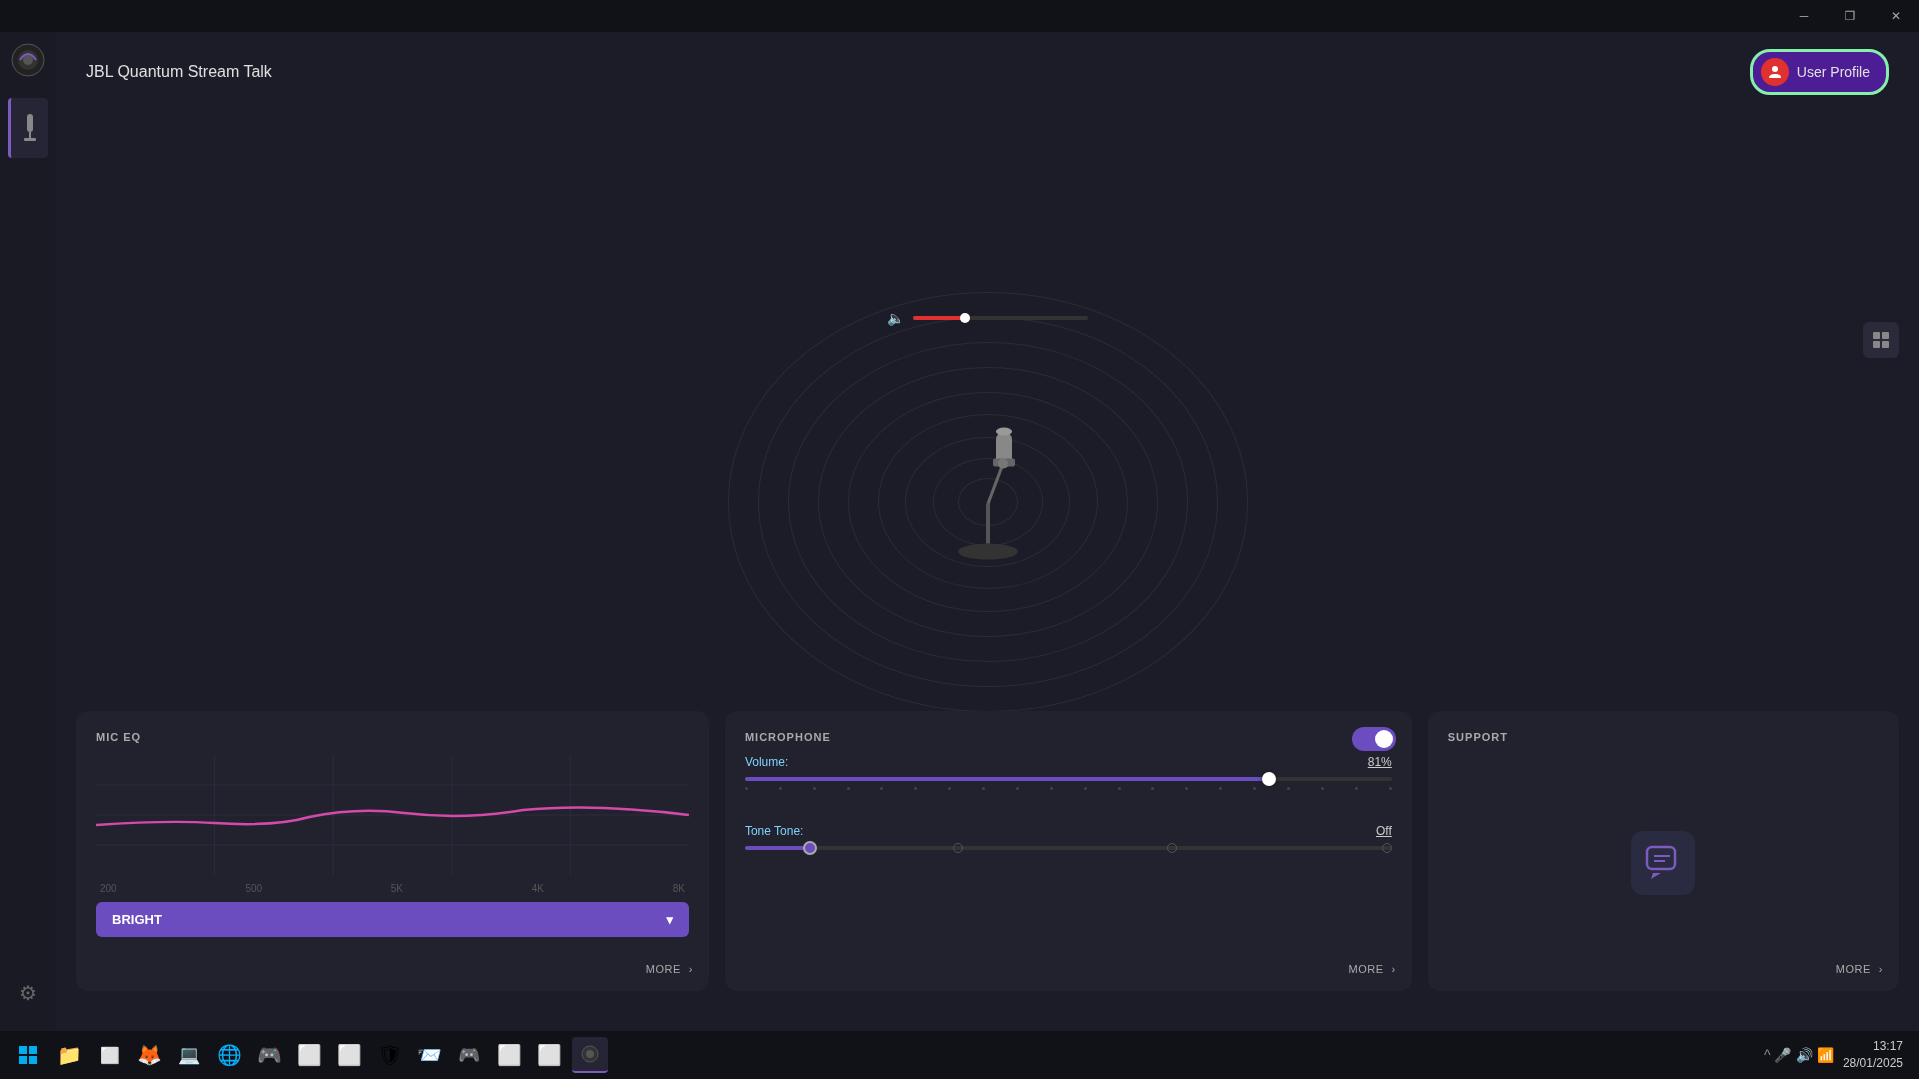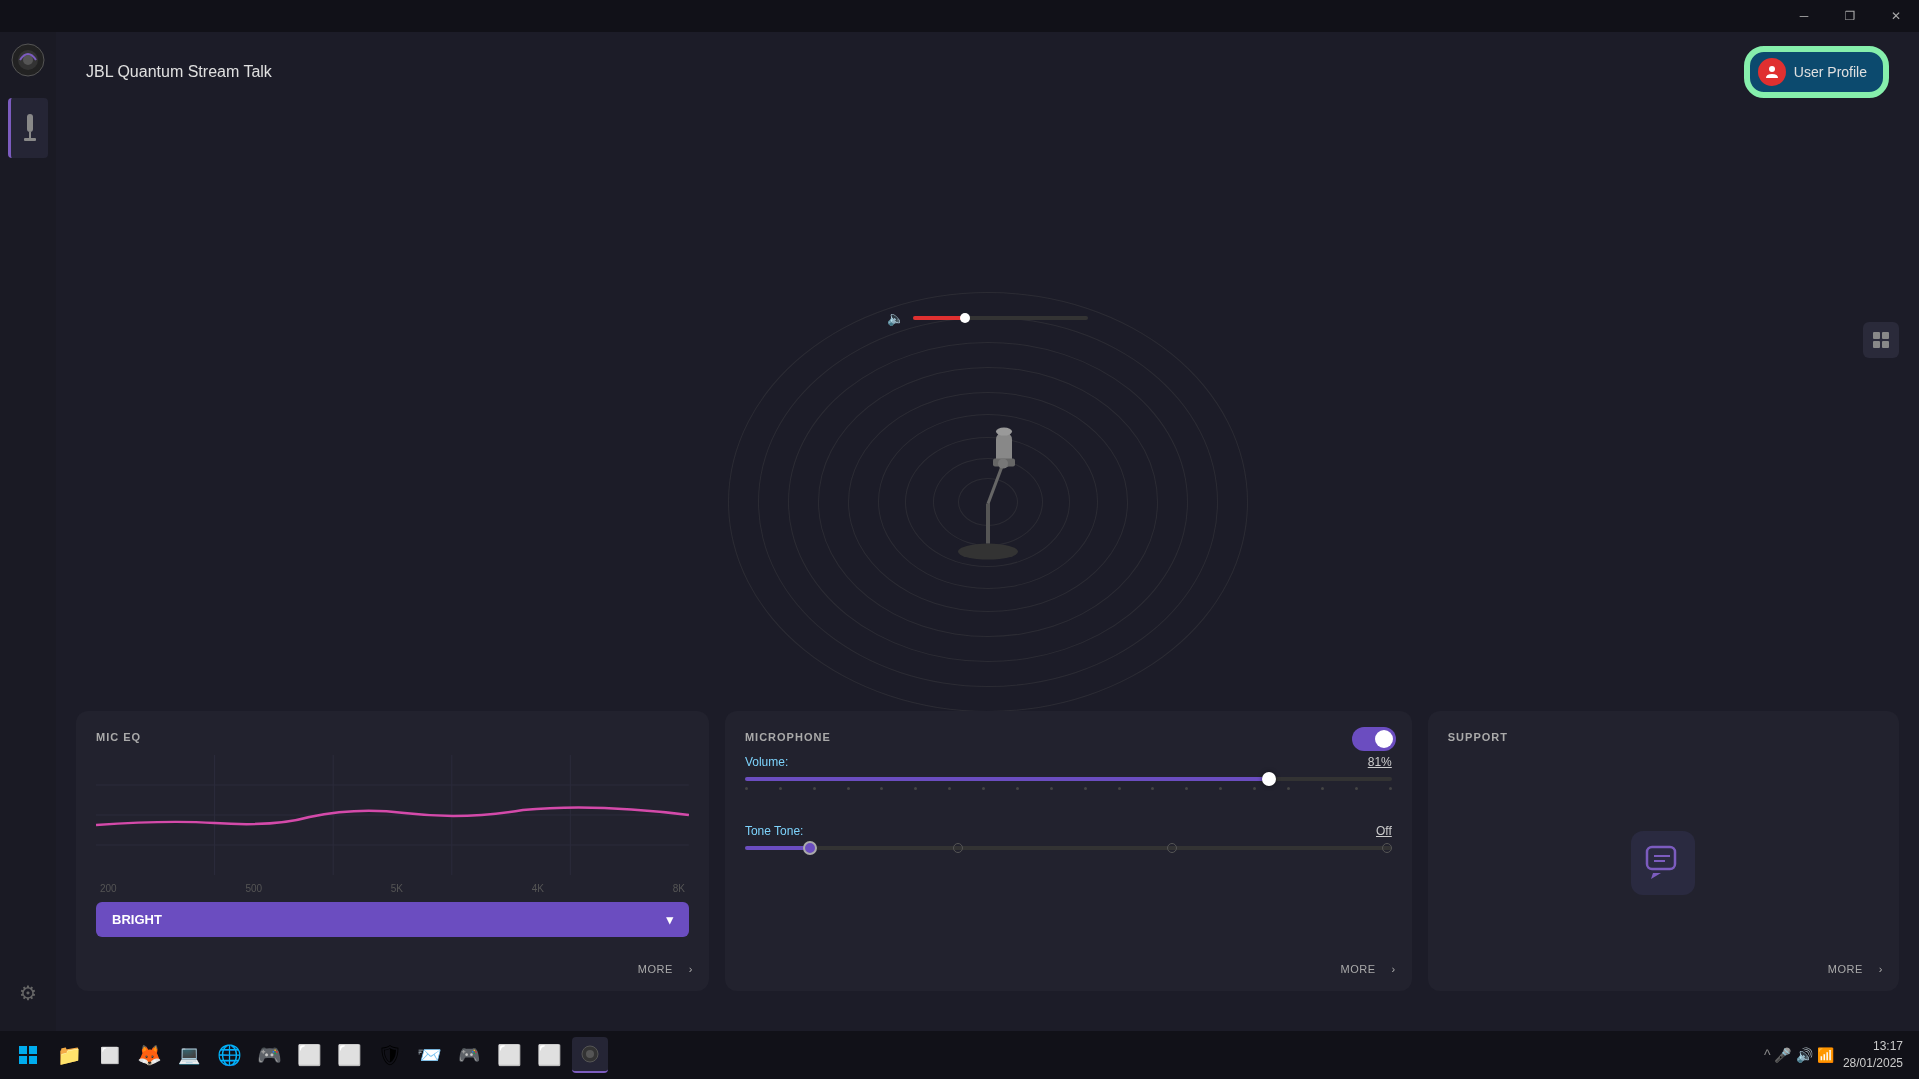--- a/index.html
+++ b/index.html
@@ -105,8 +105,8 @@
       font-weight: 500;
     }
     .user-profile-btn {
-      background: #0c4a6e;
-      border: 6px solid #86efac;
+      background: #4c1d95;
+      border: 3px solid #86efac;
       border-radius: 20px;
       padding: 6px 16px 6px 8px;
       display: flex;

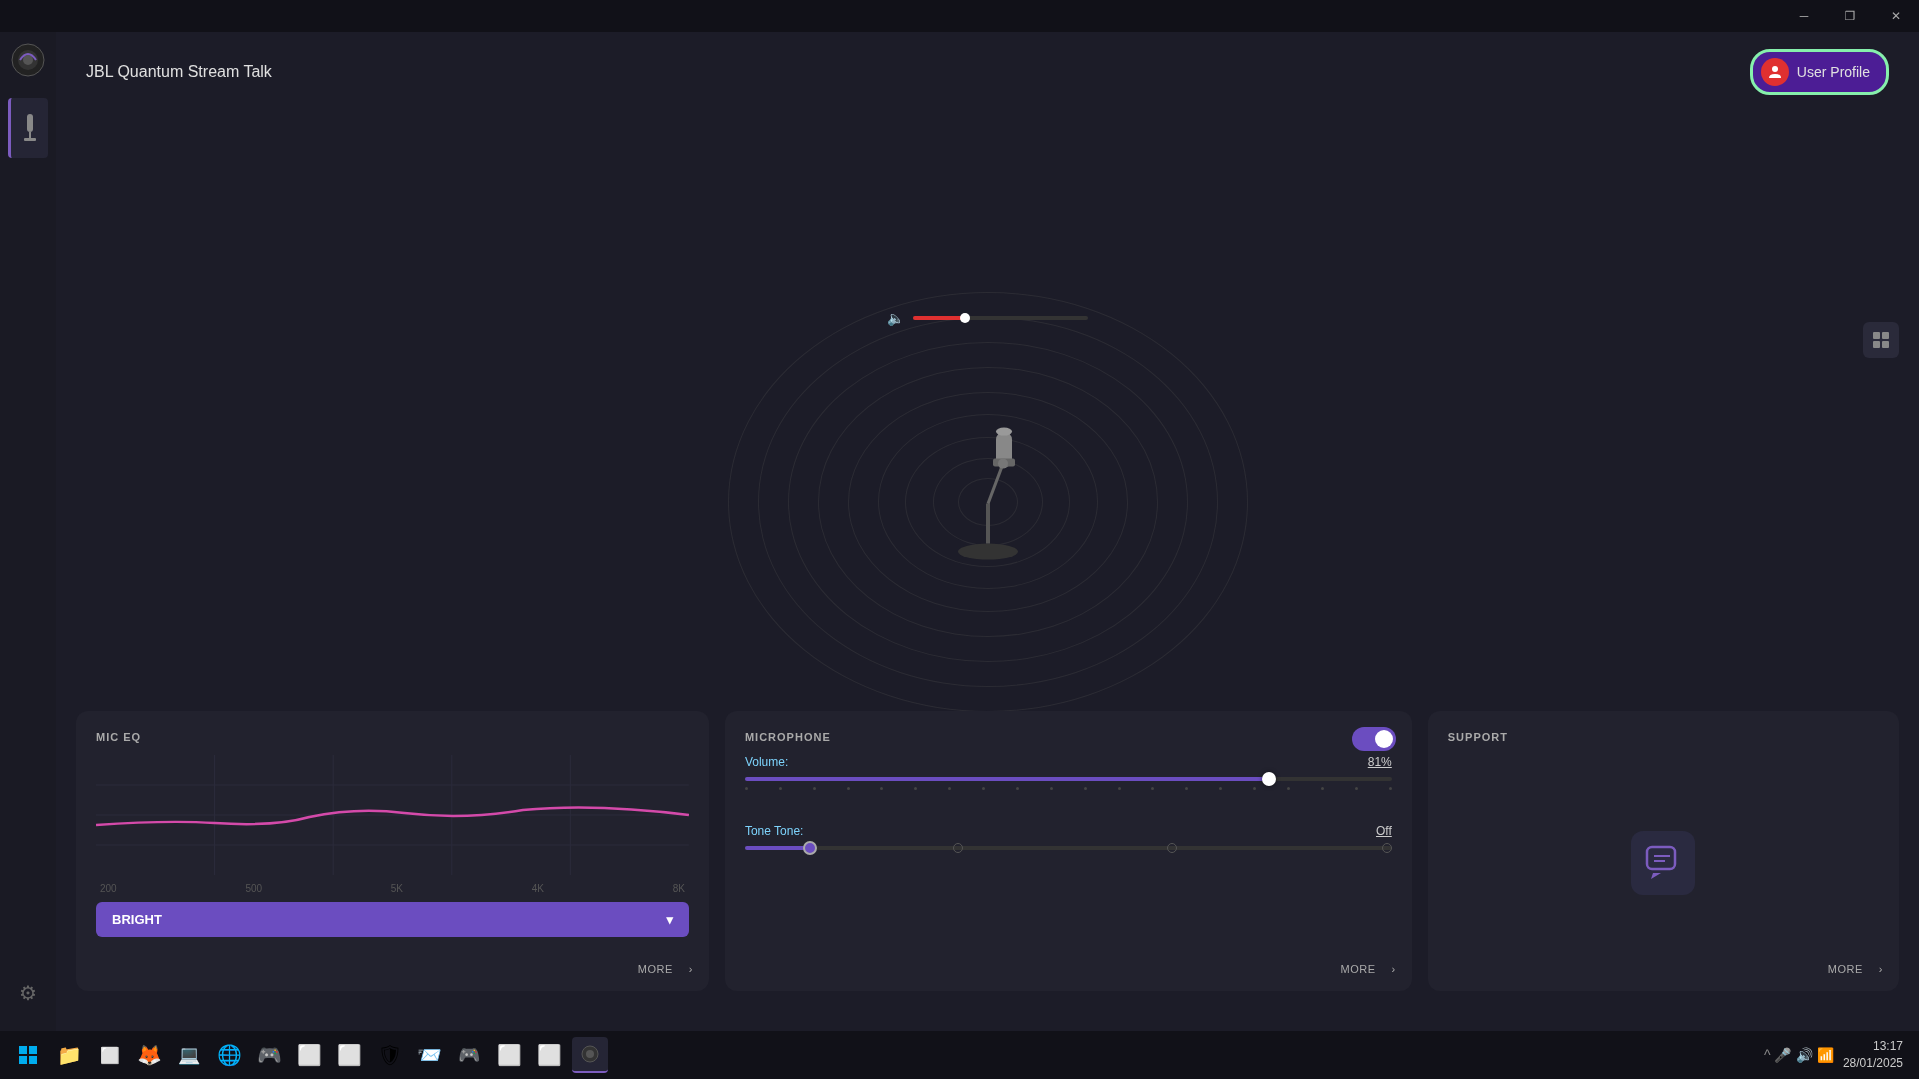--- a/index.html
+++ b/index.html
@@ -245,7 +245,7 @@
       cursor: pointer;
       display: flex;
       align-items: center;
-      gap: 16px;
+      gap: 8px;
       letter-spacing: 0.5px;
     }
 

